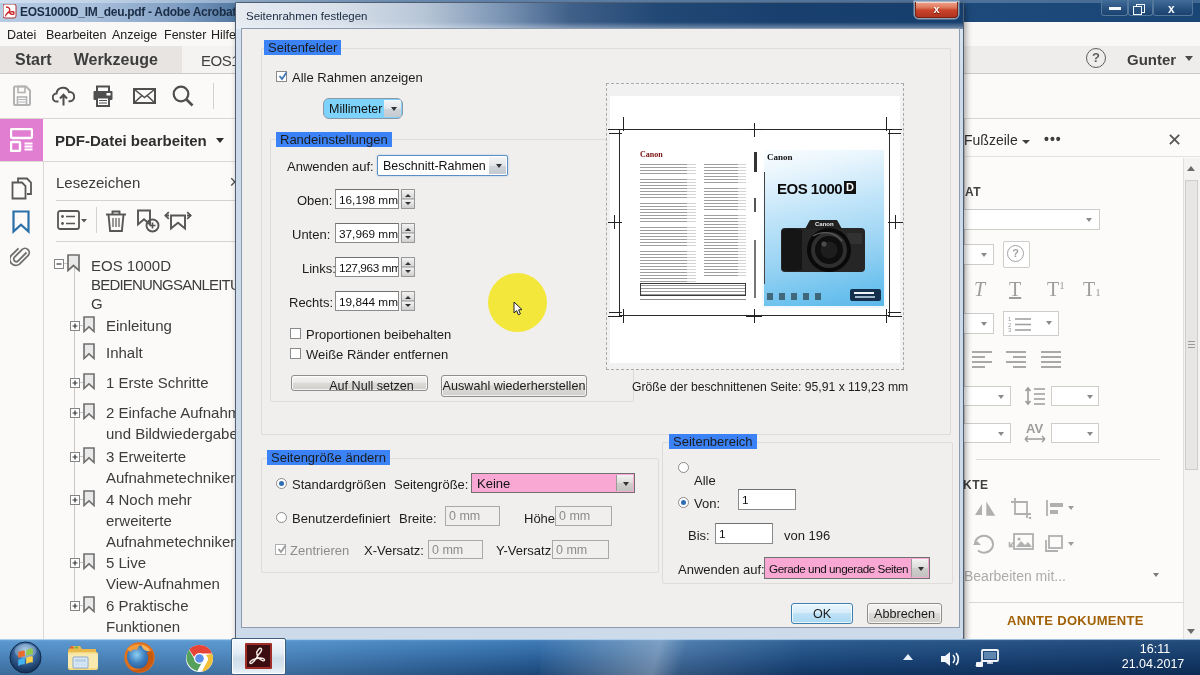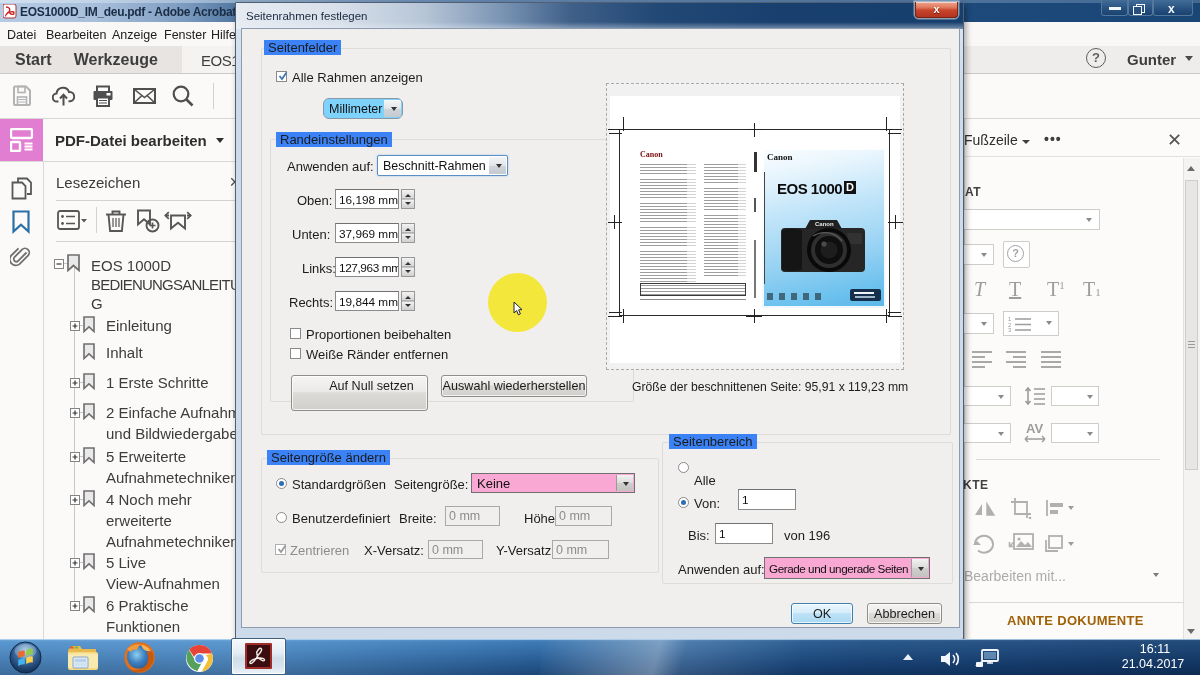--- a/index.html
+++ b/index.html
@@ -382,7 +382,7 @@
     <div class="cbx" style="left:48px;top:319px;"></div>
     <div class="lb" style="left:64px;top:318px;">Weiße Ränder entfernen</div>
 
-    <div class="btn" style="left:49px;top:346px;width:137px;height:36px;line-height:21px;padding-left:24px;">Auf Null setzen</div>
+    <div class="btn" style="left:49px;top:346px;width:137px;height:16px;line-height:21px;padding-left:24px;">Auf Null setzen</div>
     <div class="btn" style="left:199px;top:346px;width:146px;height:22px;line-height:21px;">Auswahl wiederherstellen</div>
 
     <div id="preview" class="ab" style="left:364px;top:54px;width:298px;height:287px;background:#f1f1f1;border:1px dashed #a9a9a9;box-sizing:border-box;">

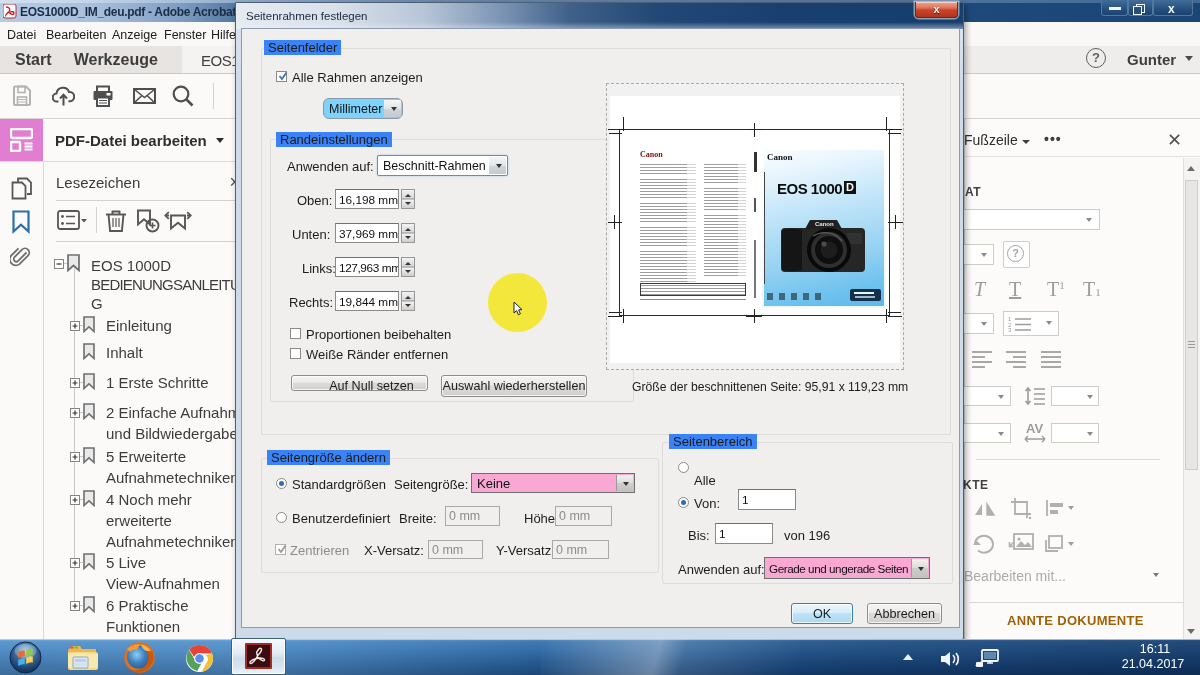--- a/index.html
+++ b/index.html
@@ -191,7 +191,7 @@
 <svg class="ab" style="left:83px;top:447px;" width="12" height="17">
     <path d="M1 1h10v14.5l-5-4.6l-5 4.6z" fill="#e9e9e9" stroke="#6f6f6f" stroke-width="1.6"></path>
   </svg>
-<div class="bm" style="left:106px;top:448px;">5 Erweiterte</div>
+<div class="bm" style="left:106px;top:448px;">3 Erweiterte</div>
 <div class="bm" style="left:106px;top:469px;">Aufnahmetechniken</div>
 <div class="ab" style="left:79px;top:499px;width:4px;height:1px;background:#c9c6c3;"></div>
 <svg class="ab" style="left:70px;top:495px;" width="10" height="10">

